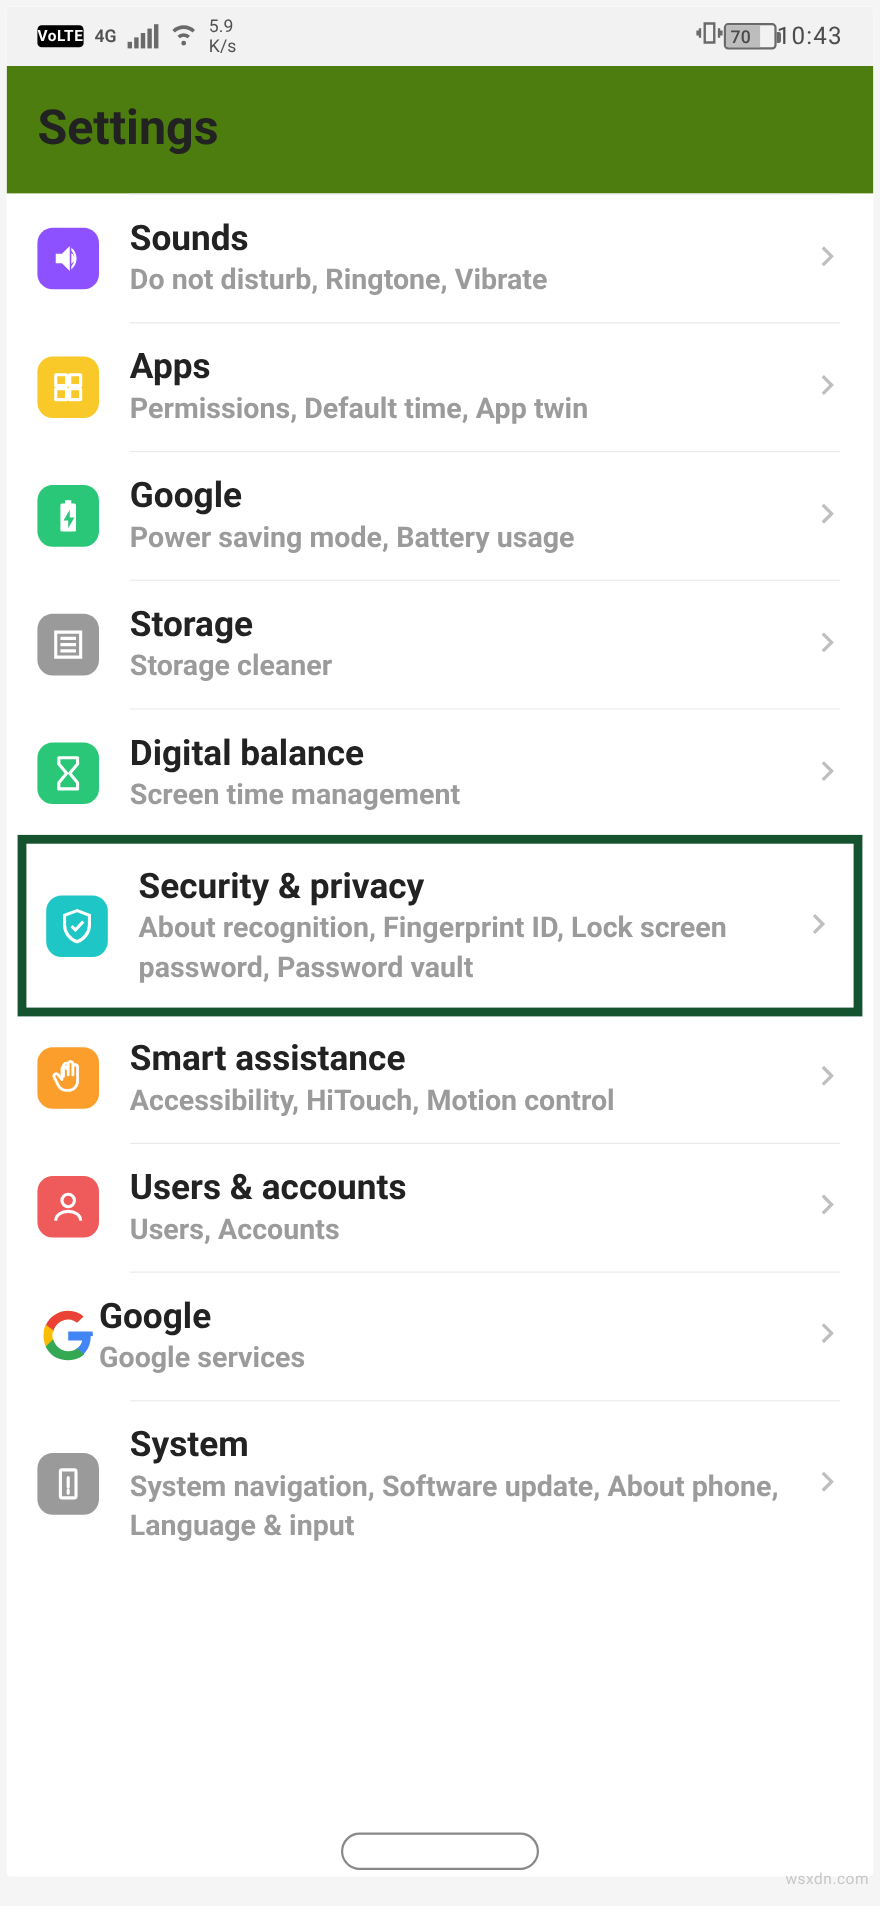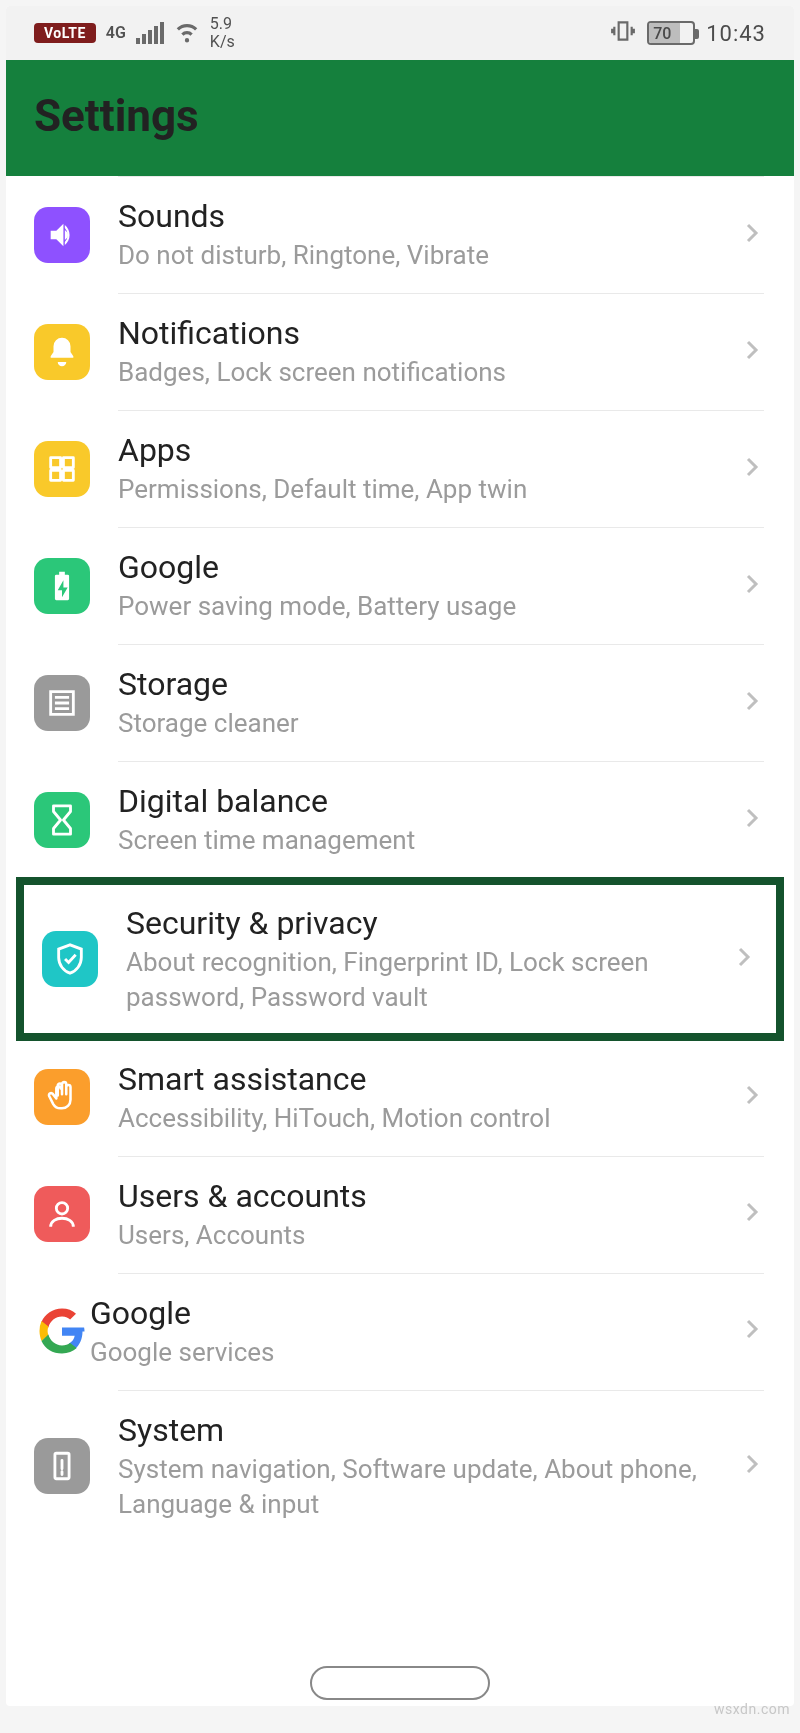--- a/index.html
+++ b/index.html
@@ -35,11 +35,11 @@
   .status-left { display:flex; align-items:center; gap:10px;}
   .status-right { display:flex; align-items:center; gap:11px;}
   .volte-badge {
-    background:#7f1d1d;
+    background:#000000;
     color:#fff;
     font-size:14px;
     font-weight:700;
-    padding:2px 10px;
+    padding:2px 0;
     border-radius:4px;
     letter-spacing:0.5px;
   }

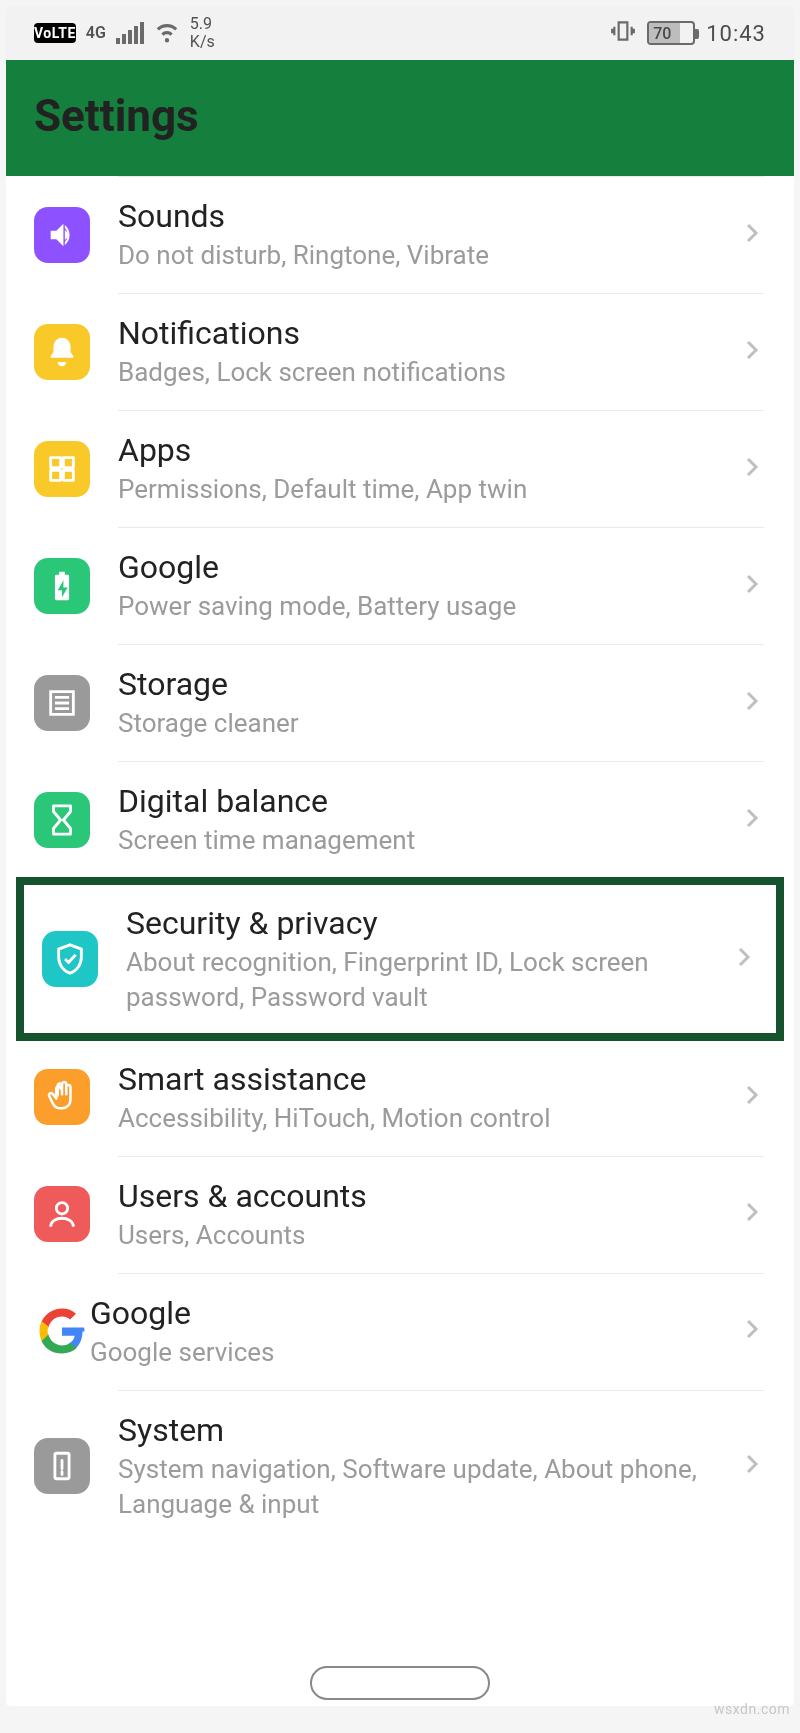--- a/index.html
+++ b/index.html
@@ -33,7 +33,7 @@
     color: #515151;
   }
   .status-left { display:flex; align-items:center; gap:10px;}
-  .status-right { display:flex; align-items:center; gap:11px;}
+  .status-right { display:flex; align-items:center; gap:0;}
   .volte-badge {
     background:#000000;
     color:#fff;

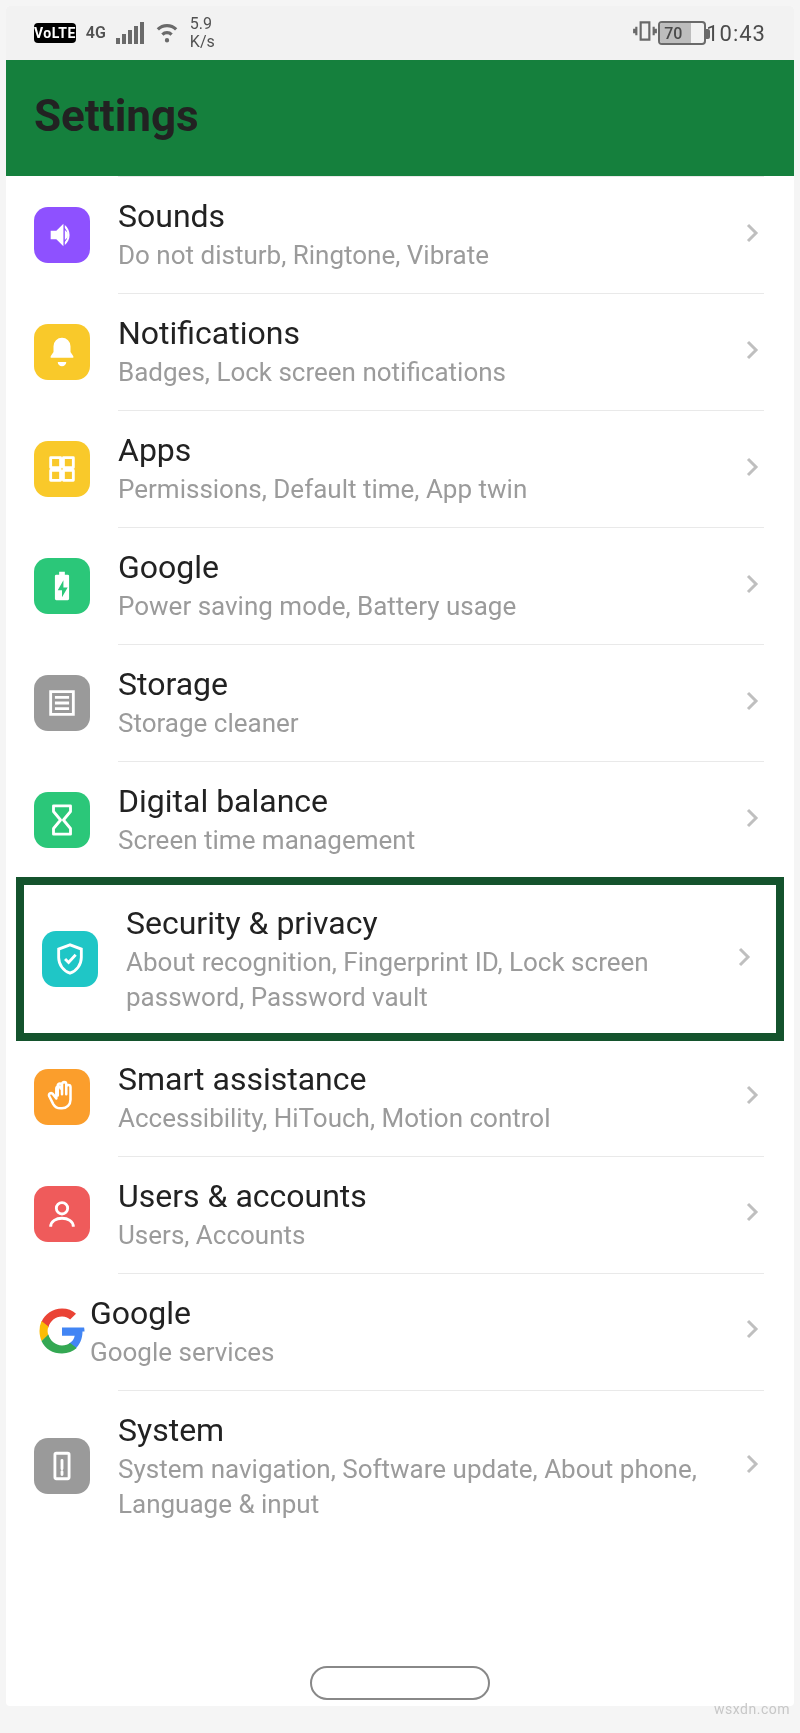--- a/index.html
+++ b/index.html
@@ -83,7 +83,7 @@
 
   
   .header {
-    background:#15803d;
+    background:#4d7c0f;
     padding: 30px 28px 34px;
   }
   .header .title {

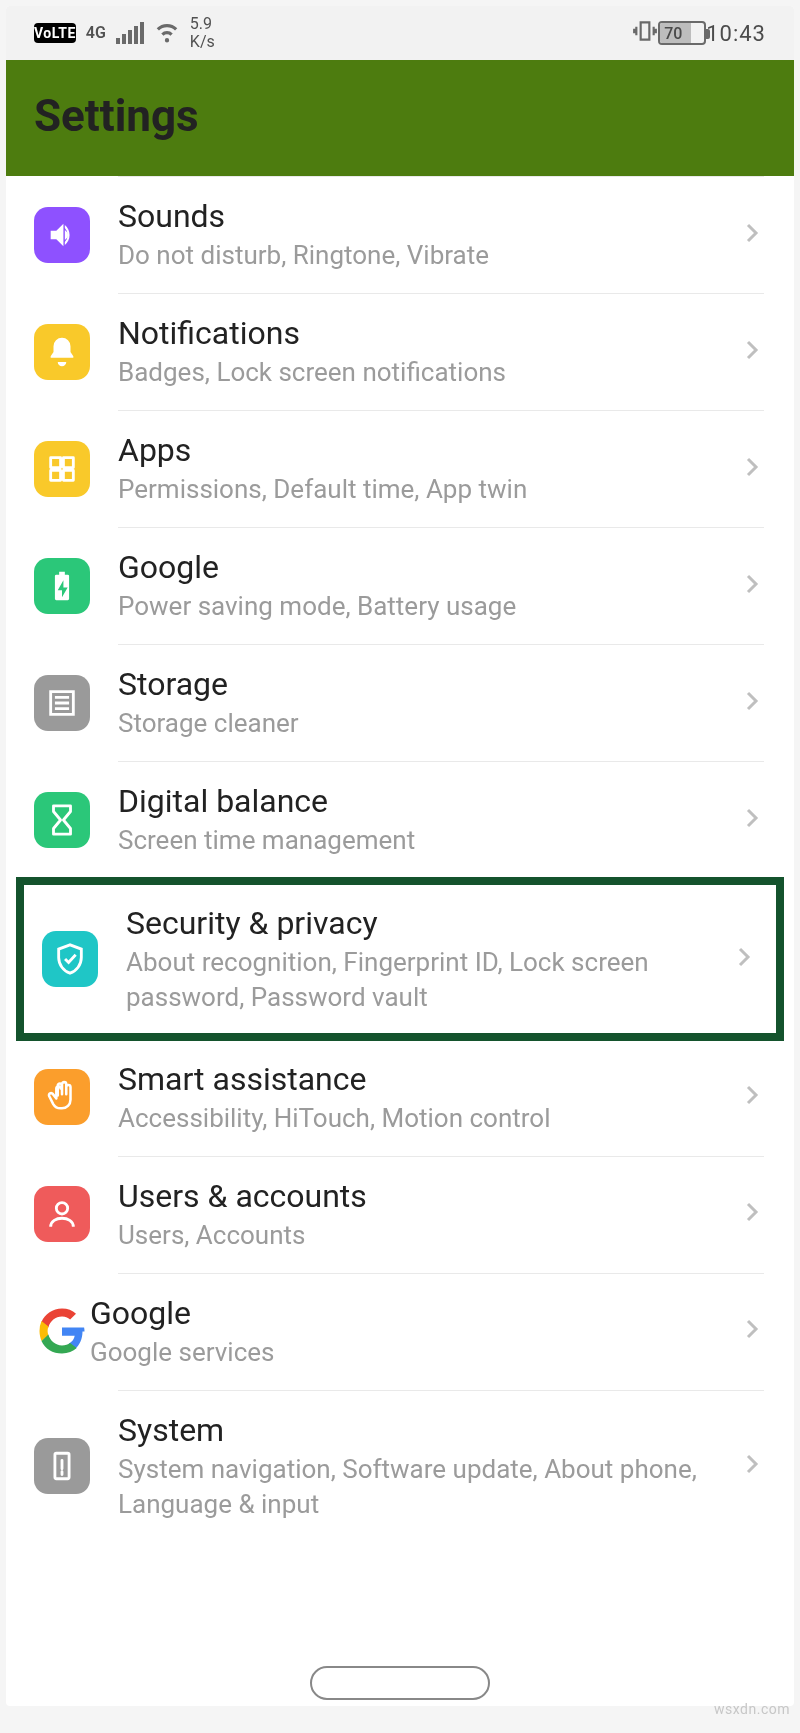--- a/index.html
+++ b/index.html
@@ -95,6 +95,7 @@
   
   .list {
     background:#fff;
+    font-weight:bold;
   }
   .row {
     display:flex;

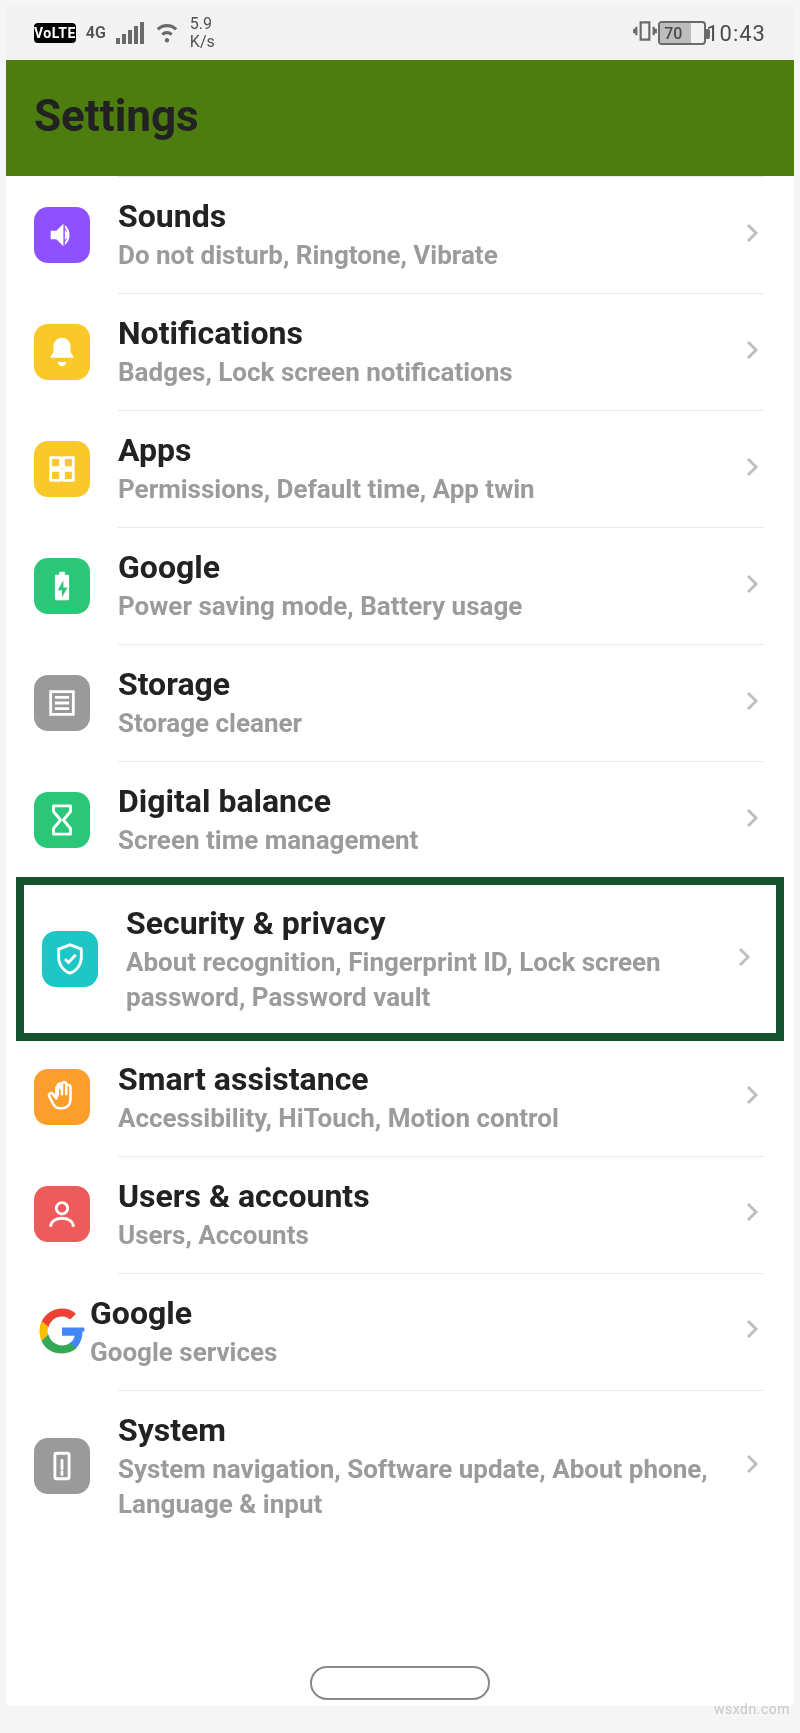--- a/index.html
+++ b/index.html
@@ -228,20 +228,6 @@
           </svg></span>
     </div>
 
-    <div class="row">
-      <div class="icon-box bg-yellow">
-        <svg viewBox="0 0 24 24">
-            <path d="M12 2a6 6 0 0 0-6 6v4l-2 3v1h16v-1l-2-3V8a6 6 0 0 0-6-6zm0 20a3 3 0 0 0 3-3H9a3 3 0 0 0 3 3z"></path>
-          </svg>
-      </div>
-      <div class="text-col">
-        <div class="label">Notifications</div>
-        <div class="sub">Badges, Lock screen notifications</div>
-      </div>
-      <span class="chevron"><svg viewBox="0 0 24 24">
-            <path d="M8 4l8 8-8 8"></path>
-          </svg></span>
-    </div>
 
     <div class="row">
       <div class="icon-box bg-yellow2">

